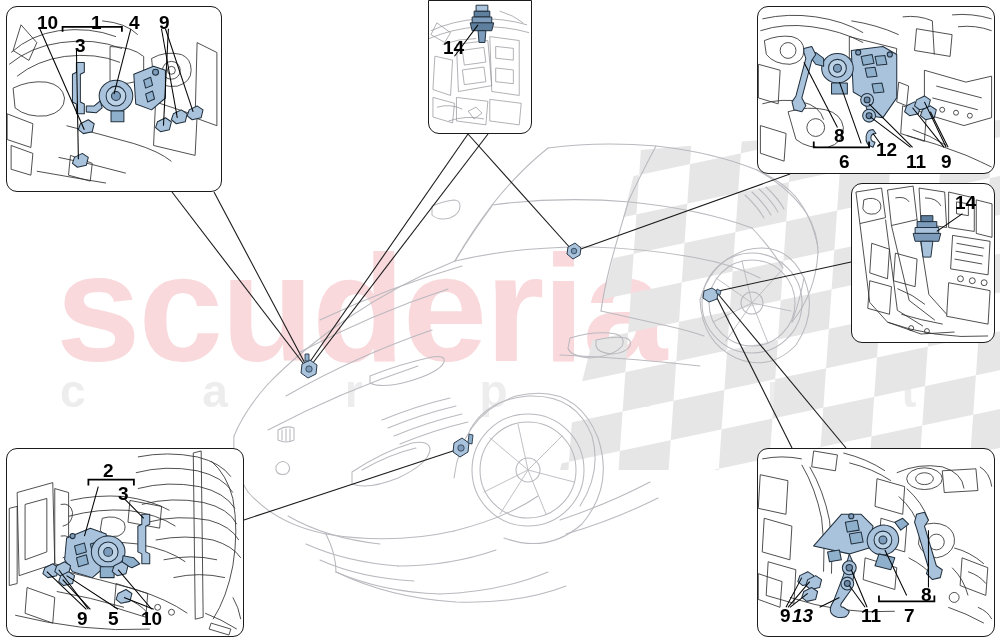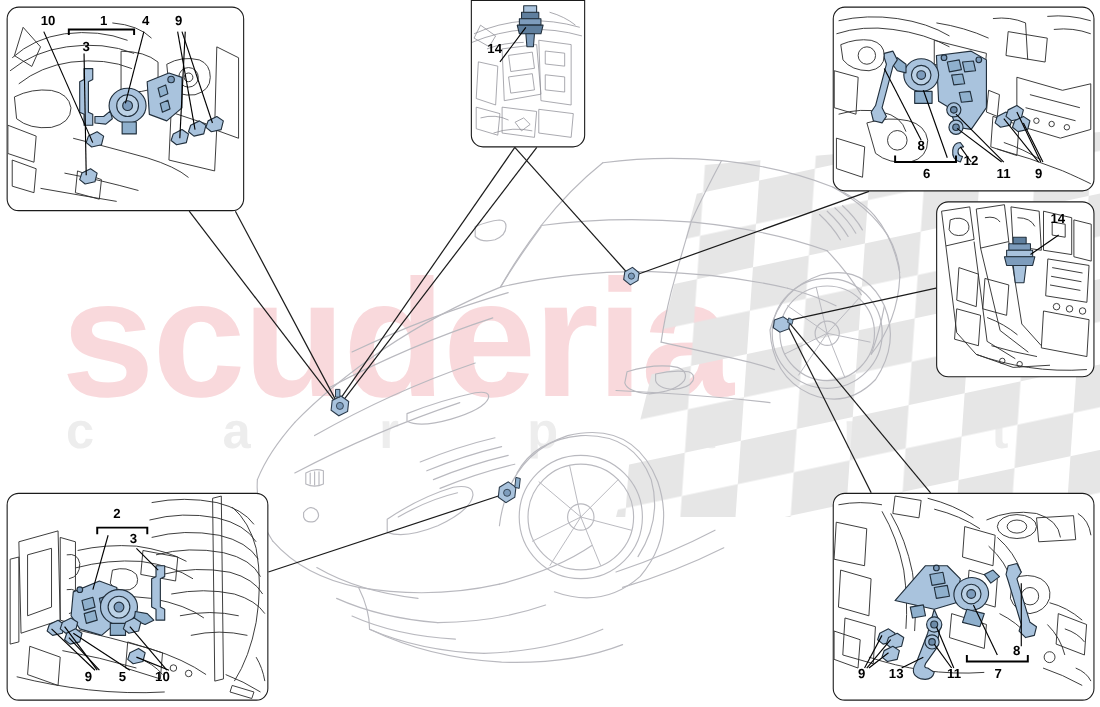--- a/index.html
+++ b/index.html
@@ -90,7 +90,7 @@
     position: absolute;
     font-family: "Liberation Sans", sans-serif;
     font-weight: bold;
-    font-size: 12px;
+    font-size: 19px;
     color: #000000;
     line-height: 1;
     z-index: 6;

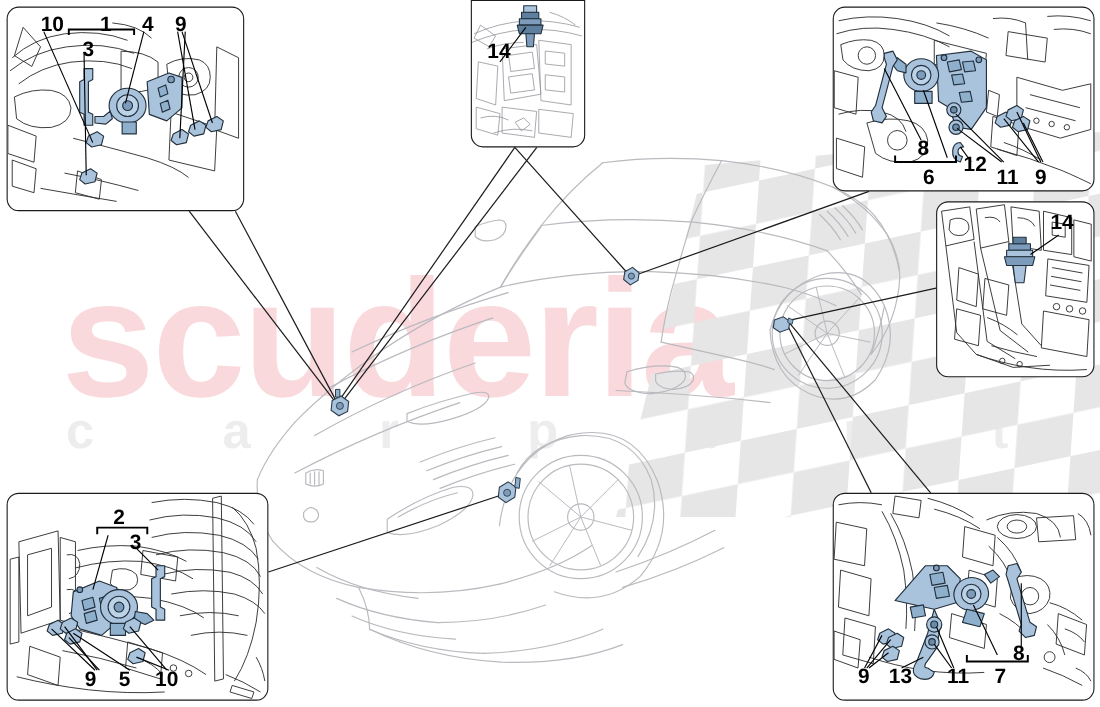--- a/index.html
+++ b/index.html
@@ -586,7 +586,7 @@
       </g>
     </svg>
     <span class="lbl" style="left:22px;  top:157px;">9</span>
-    <span class="lbl" style="left:50px;  top:157px;">13</span>
+    <span class="lbl" style="left:34px;  top:157px;font-style:italic;">13</span>
     <span class="lbl" style="left:103px; top:157px;">11</span>
     <span class="lbl" style="left:163px; top:136px;">8</span>
     <span class="lbl" style="left:146px; top:157px;">7</span>

